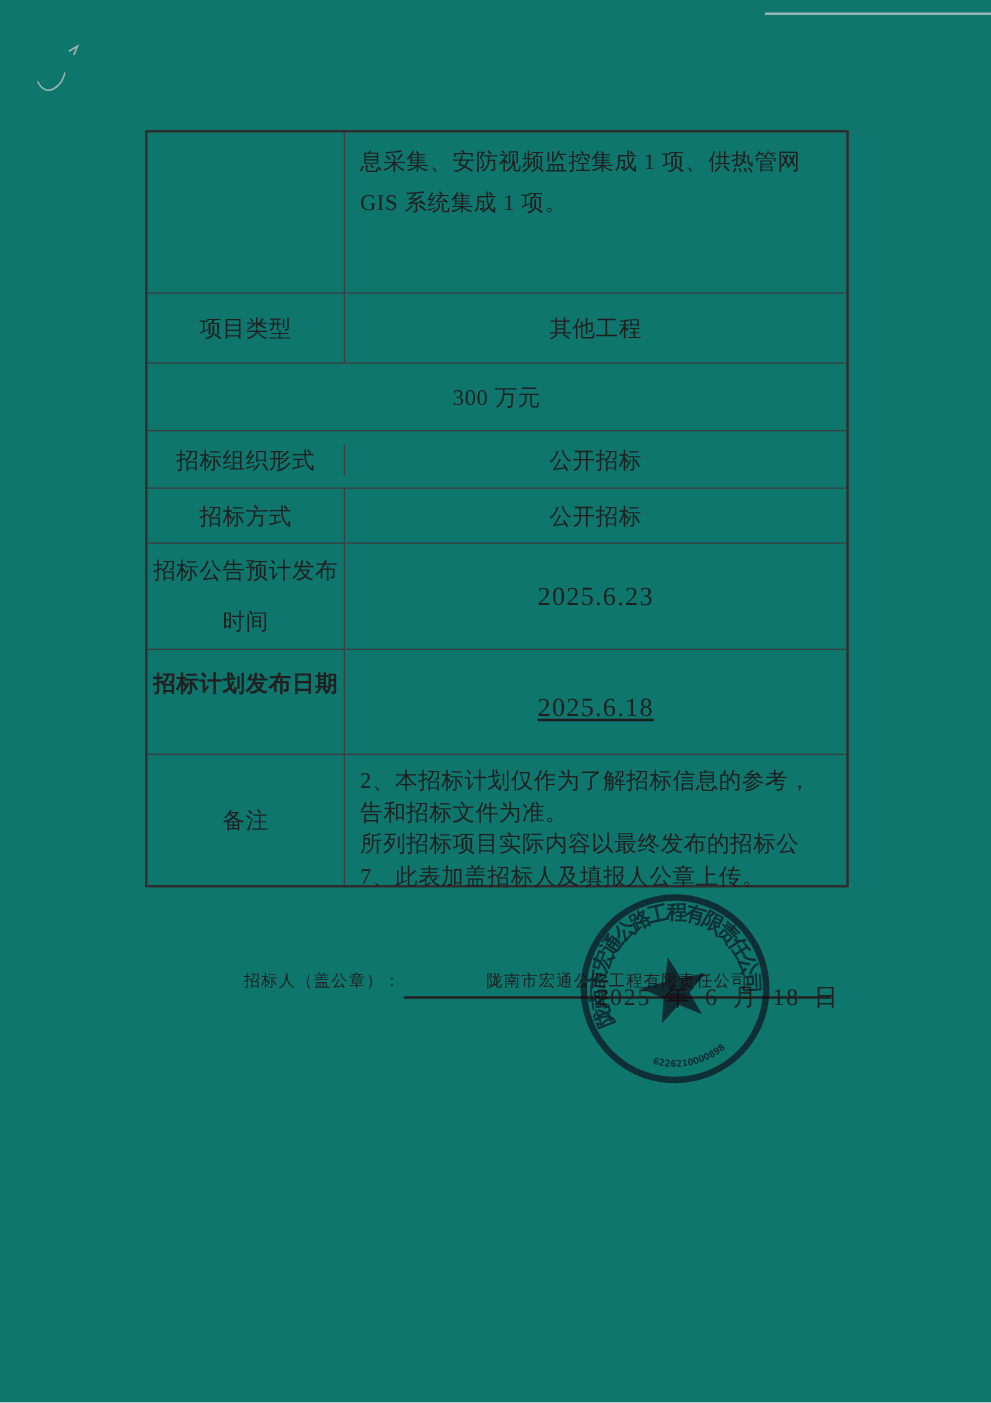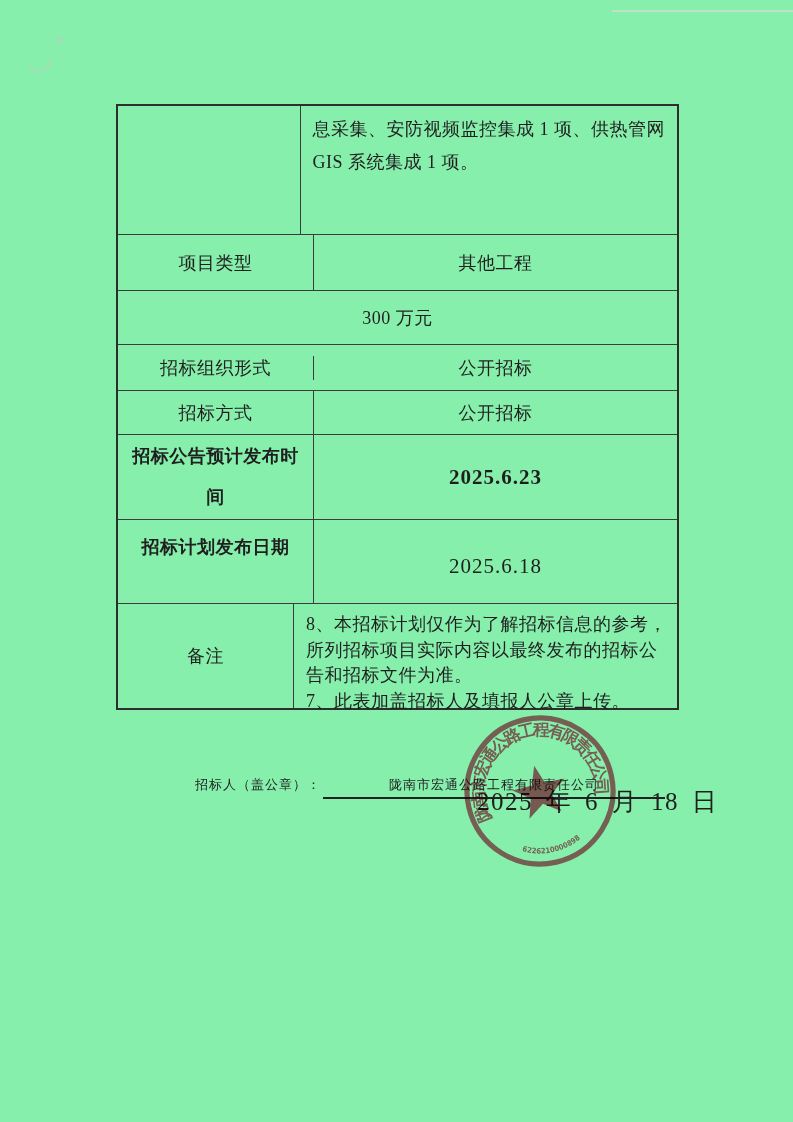--- a/index.html
+++ b/index.html
@@ -9,7 +9,7 @@
     font-family:"Liberation Serif","DejaVu Serif",serif;
     color:#1f1f1f;
   }
-  .page { position:absolute; inset:0; background:#86efac; }
+  .page { position:absolute; inset:0; background:#0f766e; }
 
   
   .scan-line-top { position:absolute; top:10px; left:612px; width:181px; height:2px;

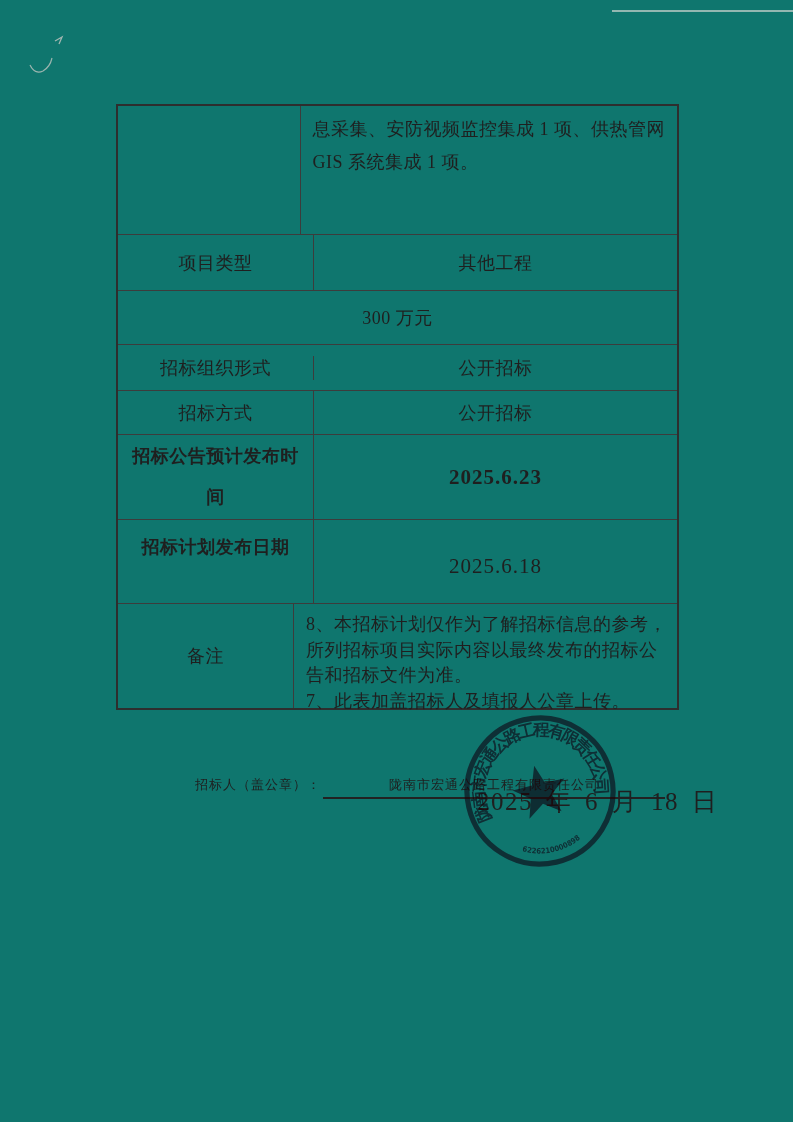--- a/index.html
+++ b/index.html
@@ -21,7 +21,7 @@
          border:2px solid #2e2e2e; background:transparent; }
   .row { display:flex; border-top:1px solid #3c3c3c; }
   .row:first-child { border-top:none; }
-  .c-label { width:196px; border-right:1px solid #3c3c3c;
+  .c-label { width:158px; border-right:1px solid #3c3c3c;
              display:flex; align-items:center; justify-content:center;
              text-align:center; font-size:18px; letter-spacing:.5px; }
   .c-value { flex:1; display:flex; align-items:center; justify-content:center;

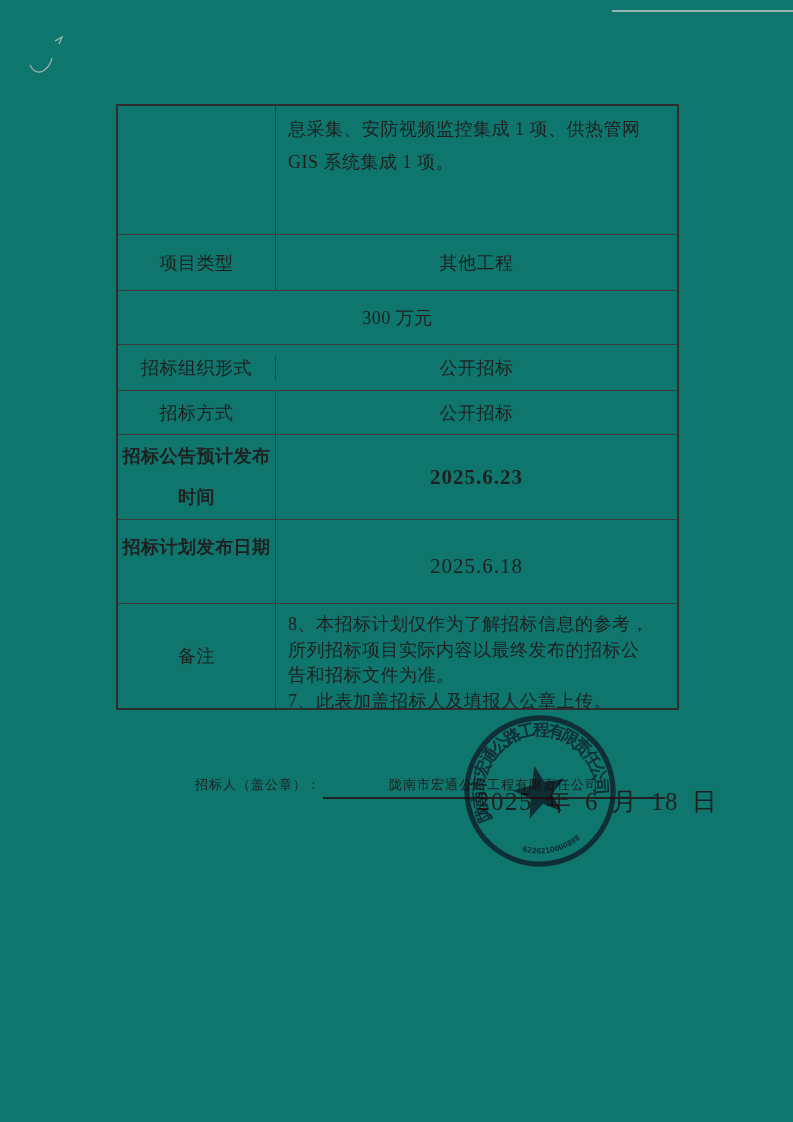--- a/index.html
+++ b/index.html
@@ -31,7 +31,7 @@
   .r2 { height:54px; }
   .r3 { height:46px;align-items:center; }
   .r4 { height:44px; }
-  .r5 { height:85px;font-weight:bold; }
+  .r5 { height:85px; }
   .r6 { height:84px; }
   .r7 { height:105px; }
 

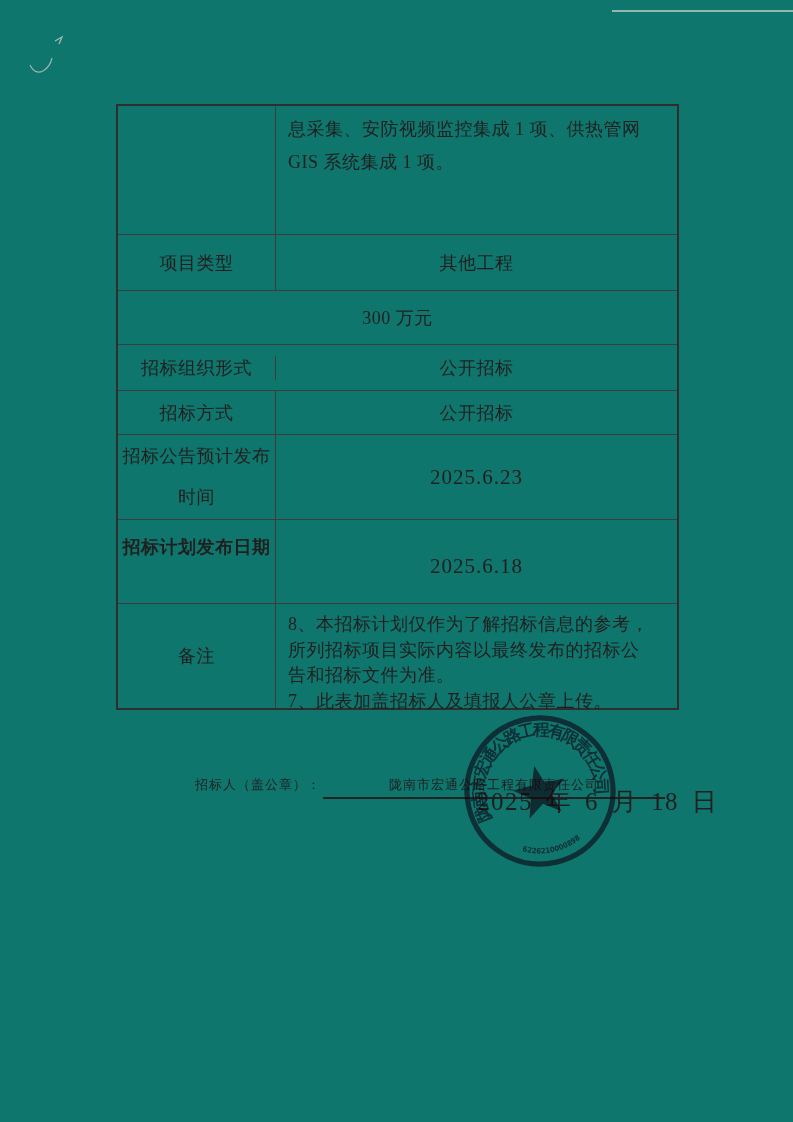--- a/index.html
+++ b/index.html
@@ -39,7 +39,7 @@
                  padding:7px 12px 0 12px; display:block; line-height:33px; }
   .r5 .c-label span { display:inline-block; width:172px; line-height:41px; }
   .r6 .c-label { align-items:flex-start; padding-top:15px;font-weight:bold; }
-  .r6 .c-value { align-items:flex-start; padding-top:34px; }
+  .r6 .c-value { align-items:flex-start; padding-top:34px;text-decoration:underline; }
   .r5 .c-value, .r6 .c-value { font-size:21px; letter-spacing:1px; }
   .r7 .c-value { align-items:flex-start; justify-content:flex-start;
                  padding:8px 10px 0 12px; display:block; line-height:25.5px; }

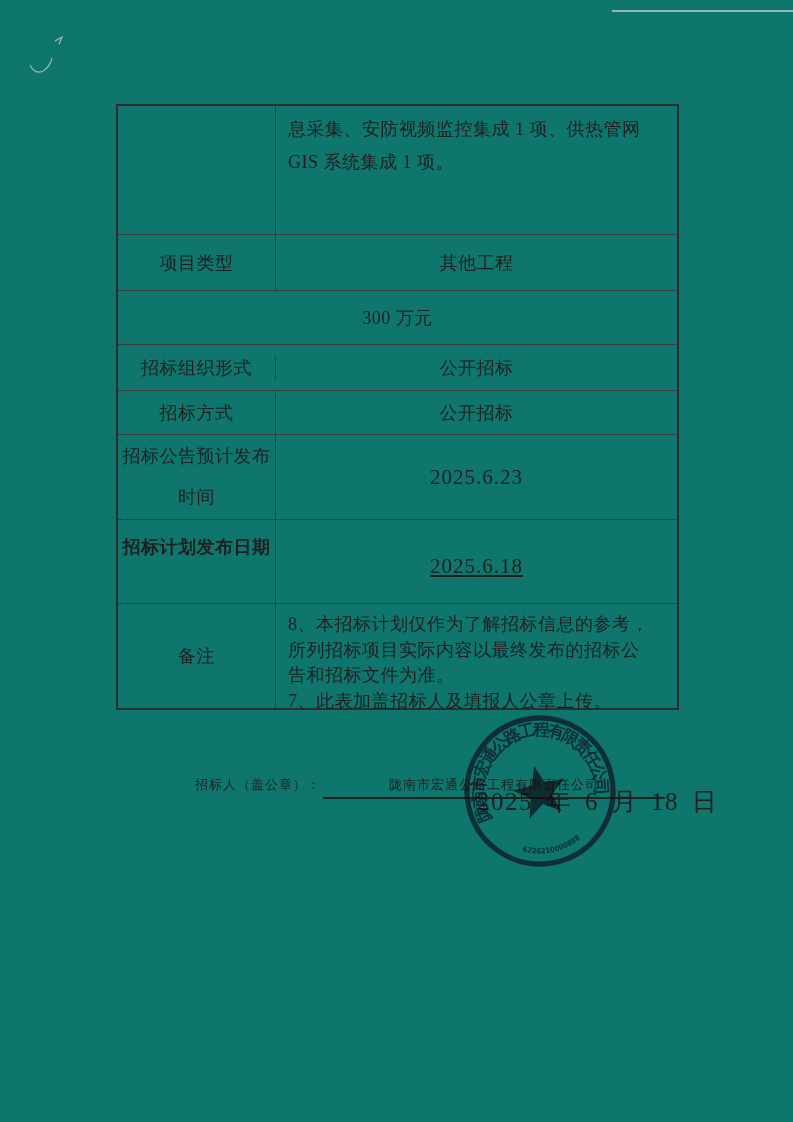--- a/index.html
+++ b/index.html
@@ -116,7 +116,7 @@
           <span>备注</span>
         </div>
         <div class="c-value">
-          <div class="line">8、本招标计划仅作为了解招标信息的参考，</div>
+          <div class="line">2、本招标计划仅作为了解招标信息的参考，</div>
           <div class="line">所列招标项目实际内容以最终发布的招标公</div>
           <div class="line">告和招标文件为准。</div>
           <div class="line">7、此表加盖招标人及填报人公章上传。</div>

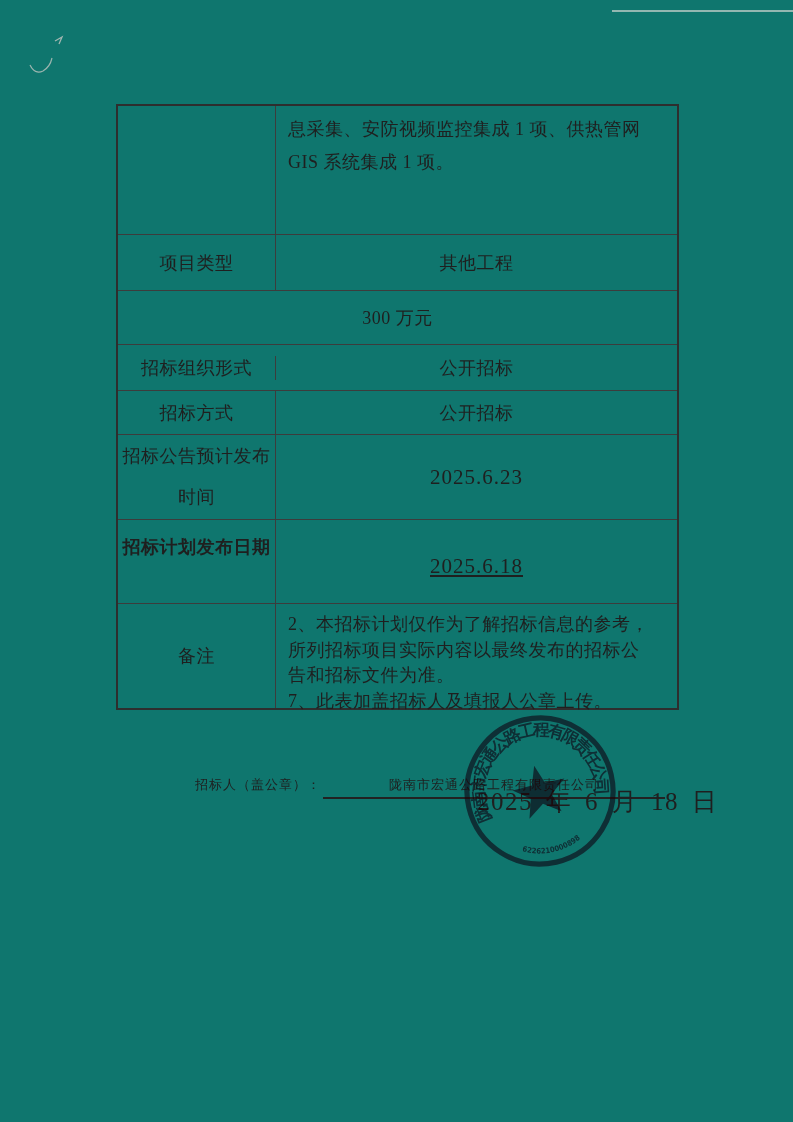--- a/index.html
+++ b/index.html
@@ -117,8 +117,8 @@
         </div>
         <div class="c-value">
           <div class="line">2、本招标计划仅作为了解招标信息的参考，</div>
+          <div class="line">告和招标文件为准。</div>
           <div class="line">所列招标项目实际内容以最终发布的招标公</div>
-          <div class="line">告和招标文件为准。</div>
           <div class="line">7、此表加盖招标人及填报人公章上传。</div>
         </div>
       </div>

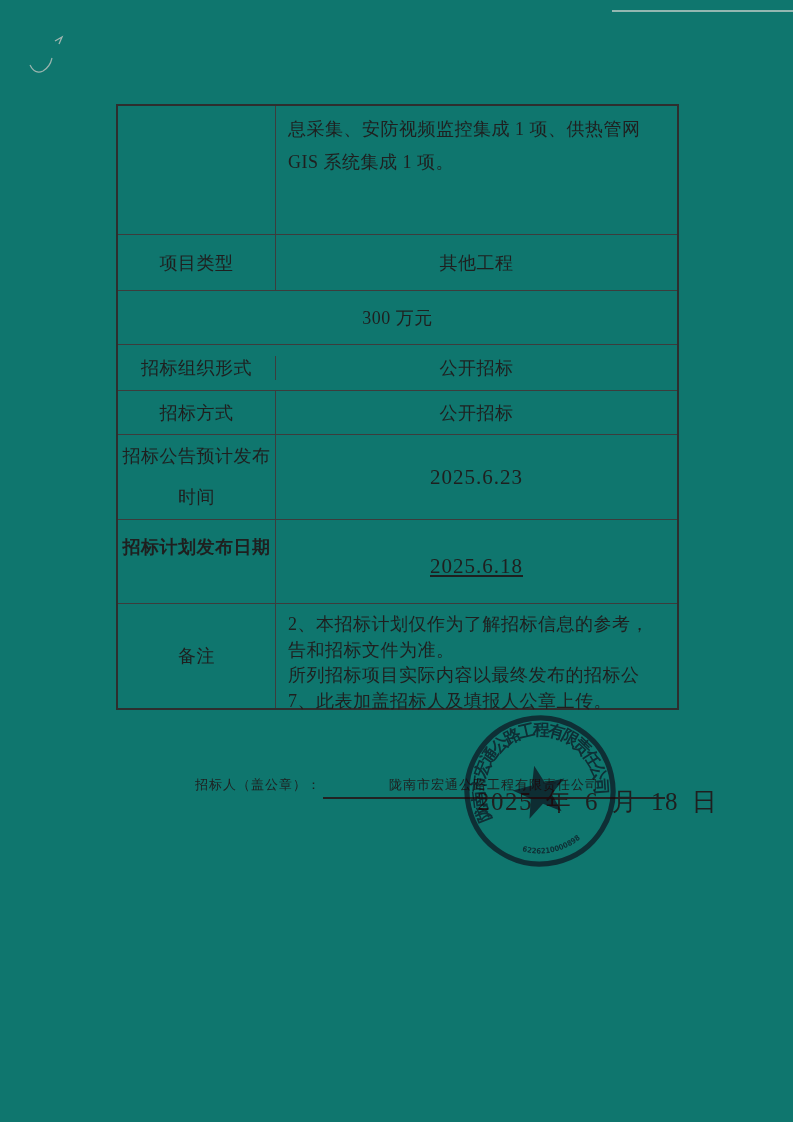--- a/index.html
+++ b/index.html
@@ -50,7 +50,7 @@
              letter-spacing:1px; white-space:nowrap; }
   .sig-blank { display:inline-block; width:342px; text-align:center;
                border-bottom:2px solid #222; padding-bottom:3px; margin-left:2px; }
-  .date-row { position:absolute; left:477px; top:785px; font-size:25px;
+  .date-row { position:absolute; left:477px; top:785px; font-size:19px;
               letter-spacing:1.5px; word-spacing:5px; white-space:nowrap; }
 
   

